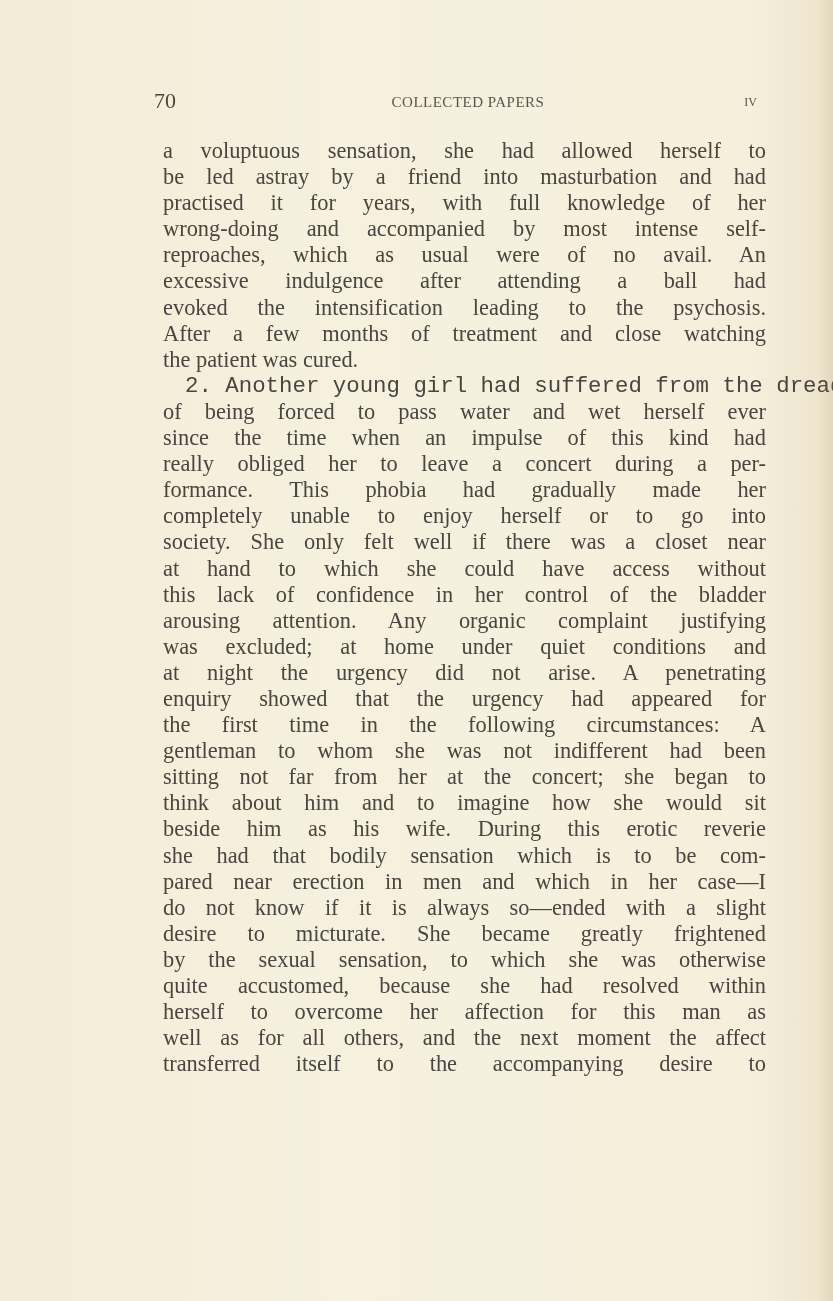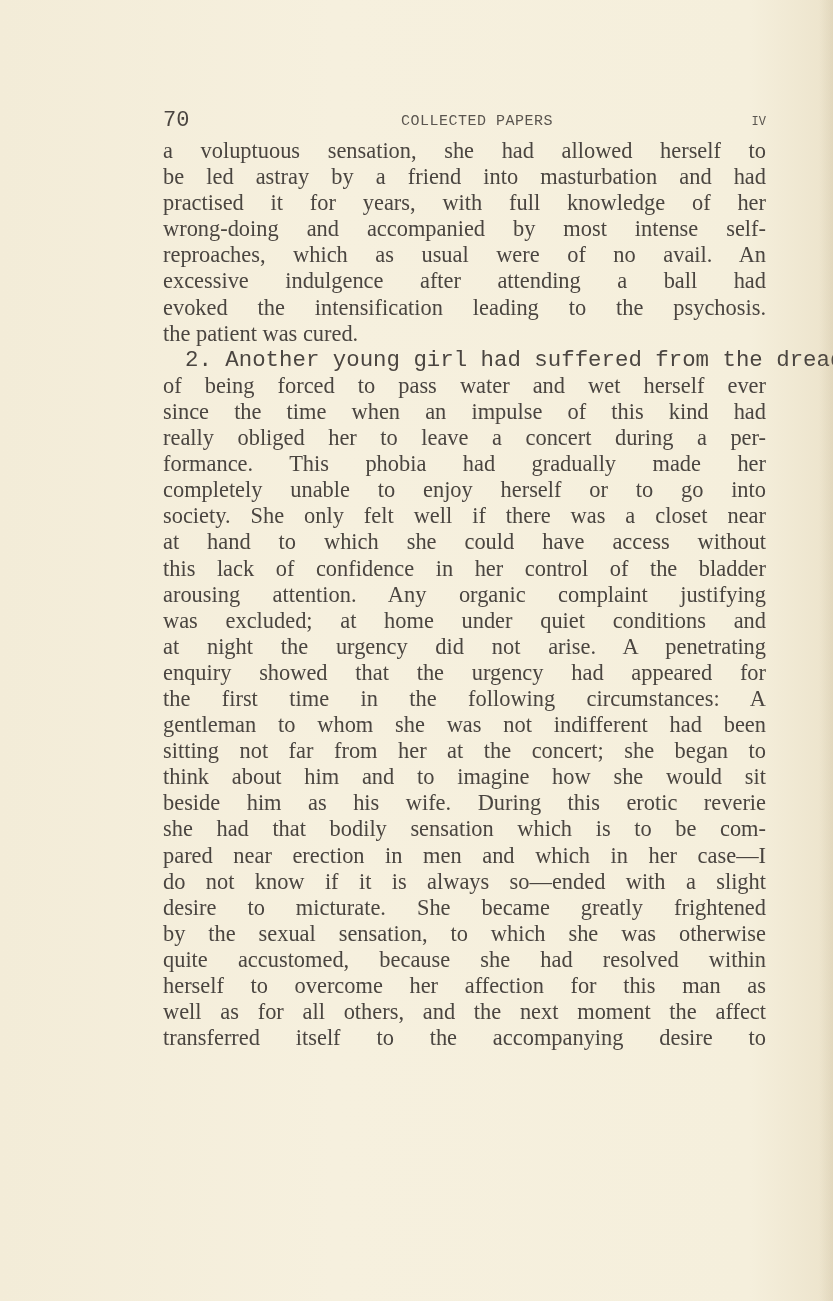--- a/index.html
+++ b/index.html
@@ -23,12 +23,11 @@
   }
   .header {
     position: absolute;
-    left: 163px;
+    left: 154px;
     top: 88px;
     width: 603px;
     height: 26px;
-    font-family: Liberation Mono, monospace;
-    margin-top: 20px;
+    font-family: Liberation Serif, serif;
   }
   .folio {
     position: absolute;

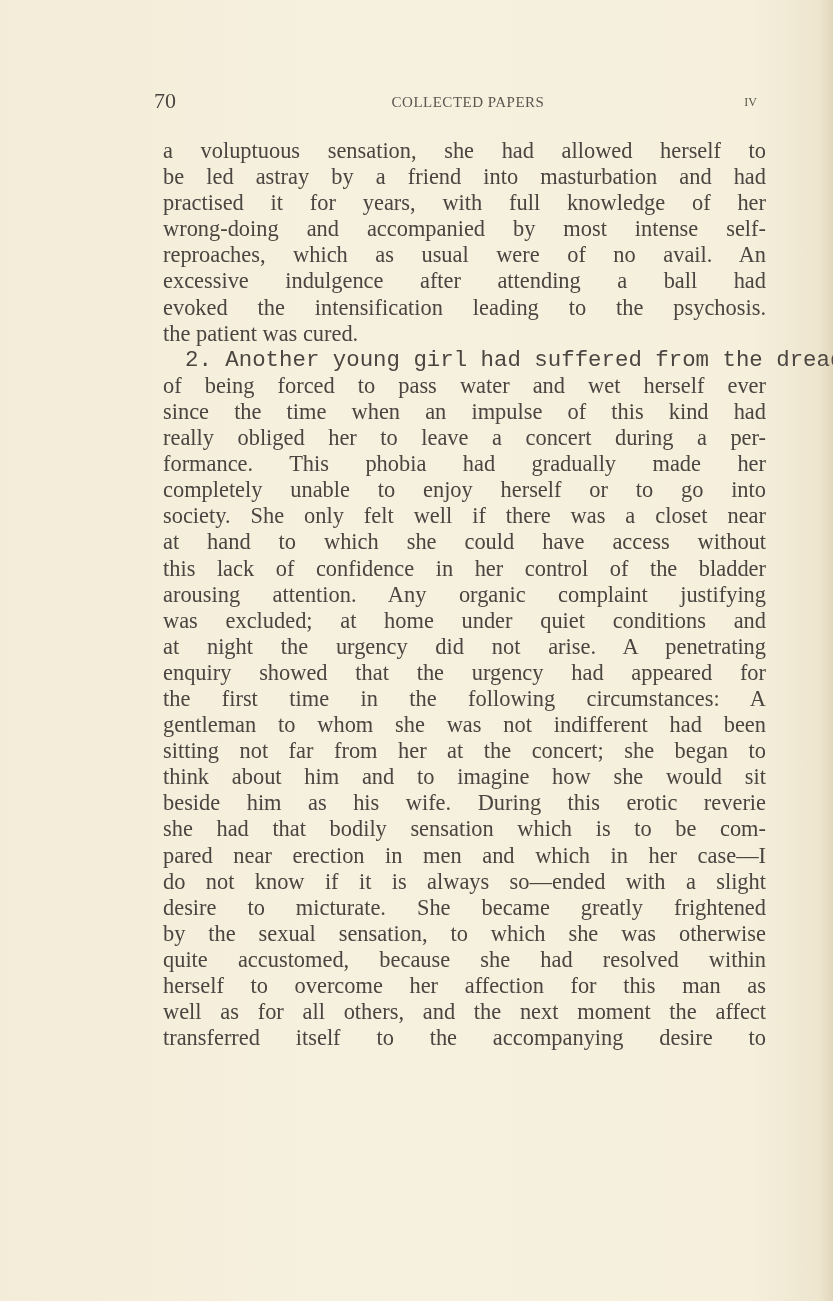--- a/index.html
+++ b/index.html
@@ -108,6 +108,7 @@
     <span class="line">reproaches, which as usual were of no avail. An</span>
     <span class="line">excessive indulgence after attending a ball had</span>
     <span class="line">evoked the intensification leading to the psychosis.</span>
+    <span class="line">After a few months of treatment and close watching</span>
     <span class="line last">the patient was cured.</span>
     <span class="line indent">2. Another young girl had suffered from the dread</span>
     <span class="line">of being forced to pass water and wet herself ever</span>

